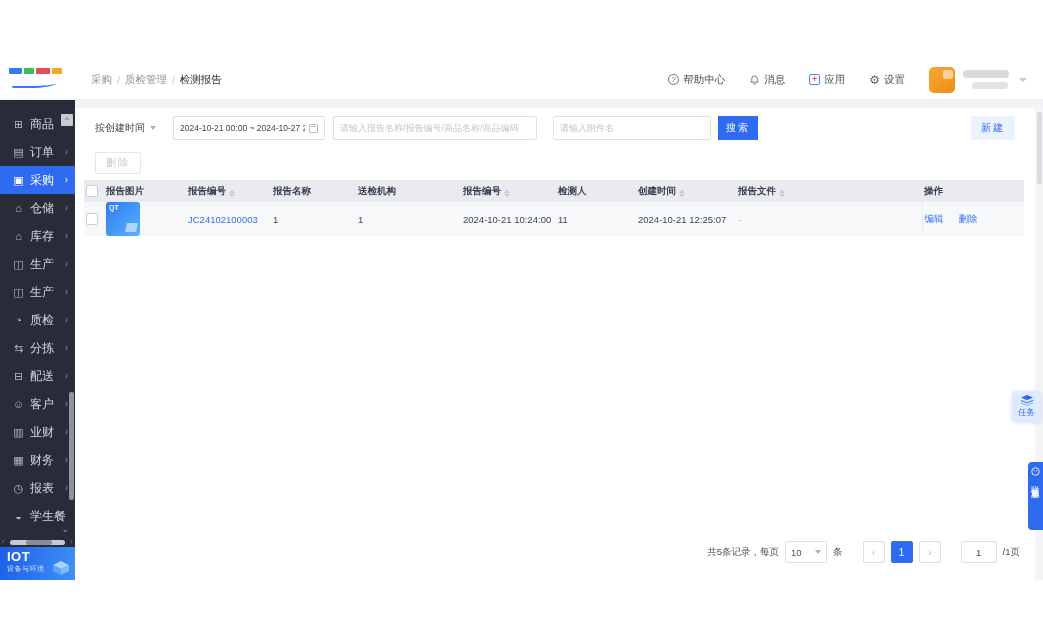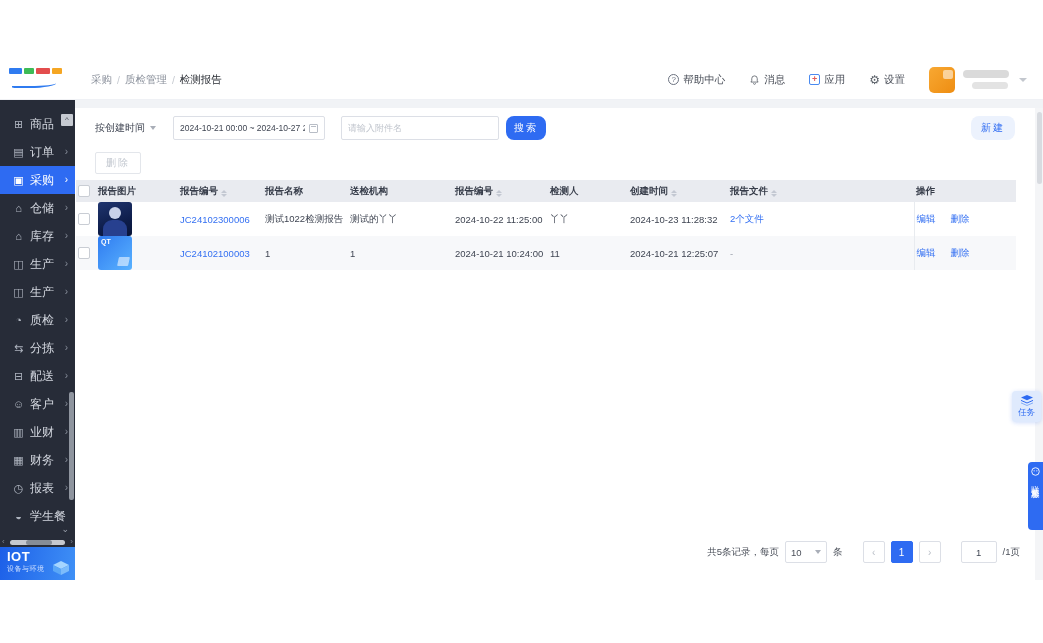--- a/index.html
+++ b/index.html
@@ -285,6 +285,9 @@
       <span class="f-box f-date">
         <input value="2024-10-21 00:00 ~ 2024-10-27 24:00" style="">
         <span class="i-cal"></span>
+      </span>
+      <span class="f-box f-input w-key">
+        <input placeholder="请输入报告名称/报告编号/商品名称/商品编码" style="">
       </span>
       <span class="f-box f-input w-att">
         <input placeholder="请输入附件名" style="">

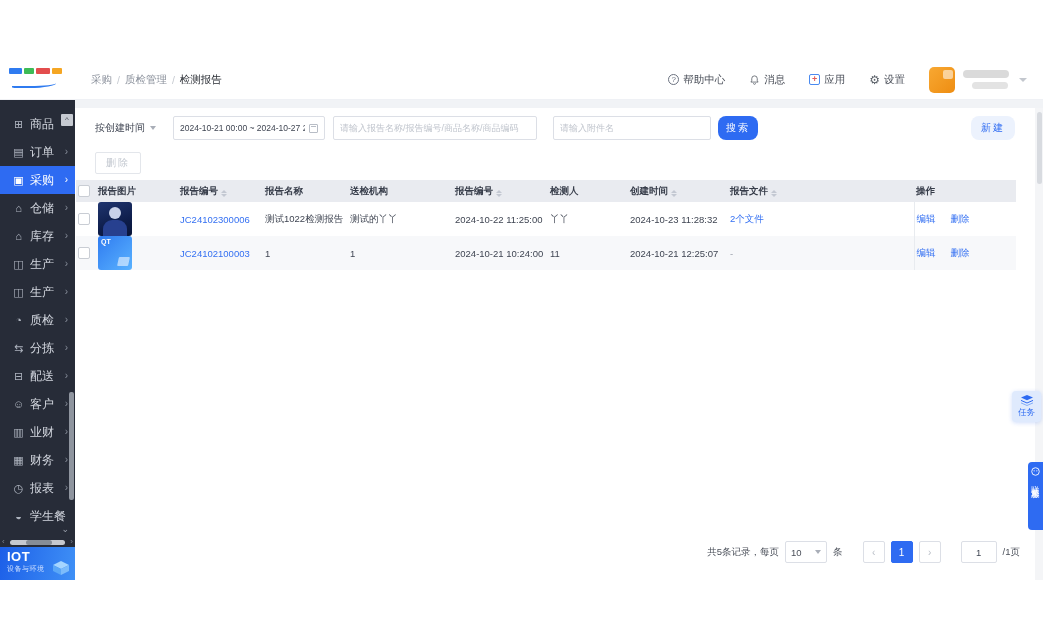--- a/index.html
+++ b/index.html
@@ -73,7 +73,7 @@
   .f-input input::placeholder{color:#c0c5cd}
   .w-key{width:204px;margin-left:8px}
   .w-att{width:158px;margin-left:16px}
-  .btn{display:inline-flex;align-items:center;justify-content:center;border:0;border-radius:8px;cursor:pointer;font-family:inherit}
+  .btn{display:inline-flex;align-items:center;justify-content:center;border:0;border-radius:0;cursor:pointer;font-family:inherit}
   .btn-search{margin-left:7px;width:40px;height:24px;background:#2e6bf2;color:#fff;font-size:10px;letter-spacing:2px;flex:none}
   .btn-new{margin-left:auto;width:44px;height:24px;background:#ecf2fd;color:#2e6bf2;font-size:10px;letter-spacing:2px;flex:none}
   .btn-delete{position:absolute;left:20px;top:44px;width:46px;height:22px;background:#fff;border:1px solid #e3e6eb;border-radius:2px;color:#c3c8d0;font-size:10px;letter-spacing:2px;cursor:not-allowed}

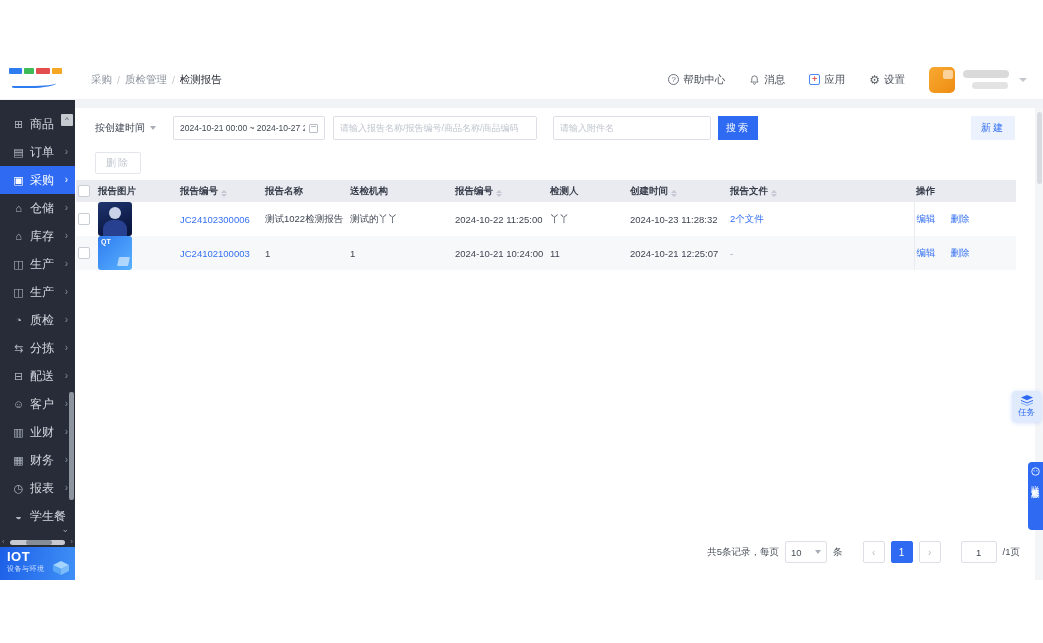--- a/index.html
+++ b/index.html
@@ -79,7 +79,7 @@
   .btn-delete{position:absolute;left:20px;top:44px;width:46px;height:22px;background:#fff;border:1px solid #e3e6eb;border-radius:2px;color:#c3c8d0;font-size:10px;letter-spacing:2px;cursor:not-allowed}
 
   
-  .table-wrap{position:absolute;left:1px;top:72px;width:940px}
+  .table-wrap{position:absolute;left:9px;top:72px;width:940px}
   table{width:100%;border-collapse:collapse;table-layout:fixed}
   thead th{background:#e9ebf0;height:22px;font-size:9.5px;font-weight:bold;color:#363c49;text-align:left;padding:0 2px;white-space:nowrap;overflow:hidden}
   tbody td{height:34px;font-size:9.5px;color:#3f4552;padding:0 2px;white-space:nowrap;overflow:hidden}

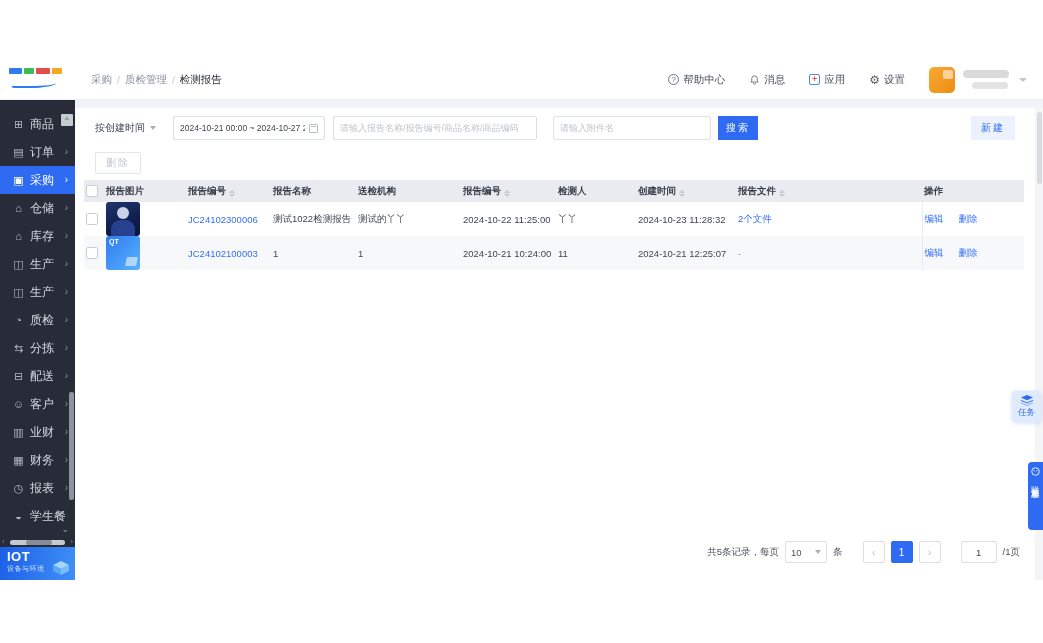--- a/index.html
+++ b/index.html
@@ -339,20 +339,6 @@
             </tr>
           </thead>
         <tbody id="tbody">
-            <tr>
-              <td><span class="cb"></span></td>
-              <td>
-                <div class="thumb person-photo"></div>
-              </td>
-              <td><a class="lnk">JC24102300006</a></td>
-              <td>测试1022检测报告</td>
-              <td>测试的丫丫</td>
-              <td>2024-10-22 11:25:00</td>
-              <td>丫丫</td>
-              <td>2024-10-23 11:28:32</td>
-              <td><a class="lnk">2个文件</a></td>
-              <td class="ops"><a class="lnk">编辑</a><a class="lnk">删除</a></td>
-            </tr>
             <tr class="zebra">
               <td><span class="cb"></span></td>
               <td>

